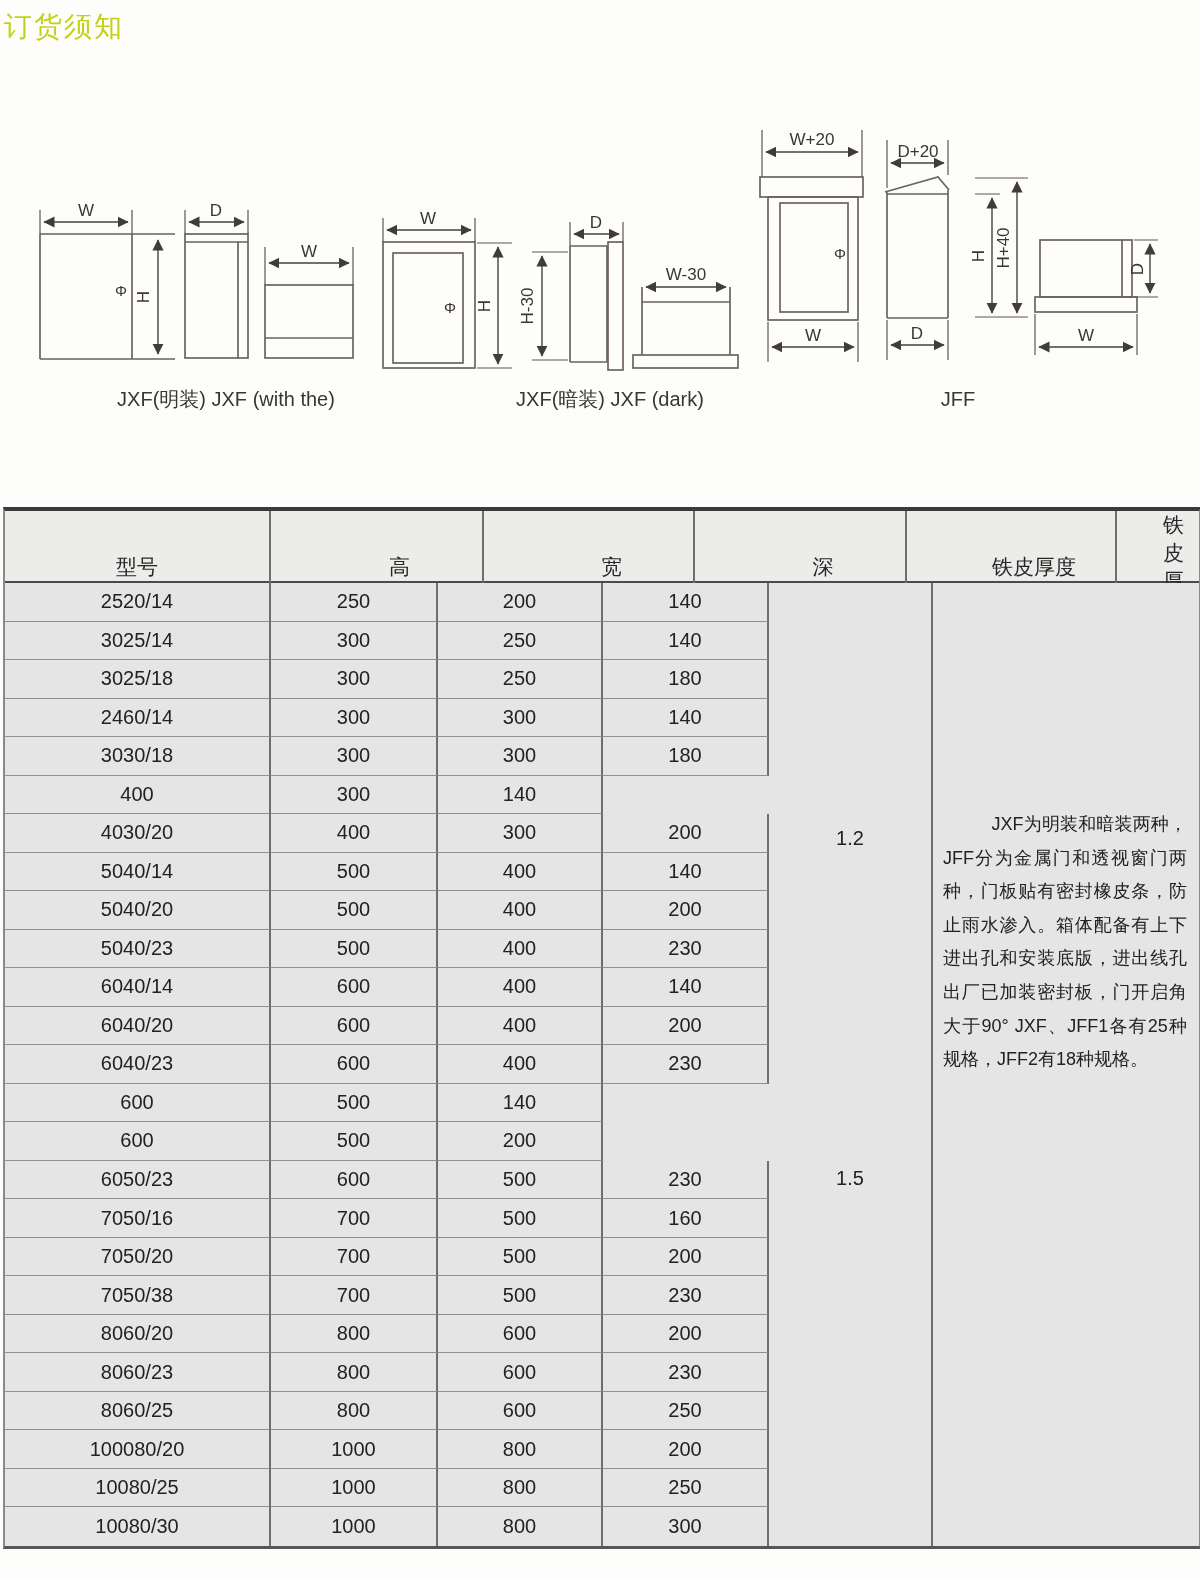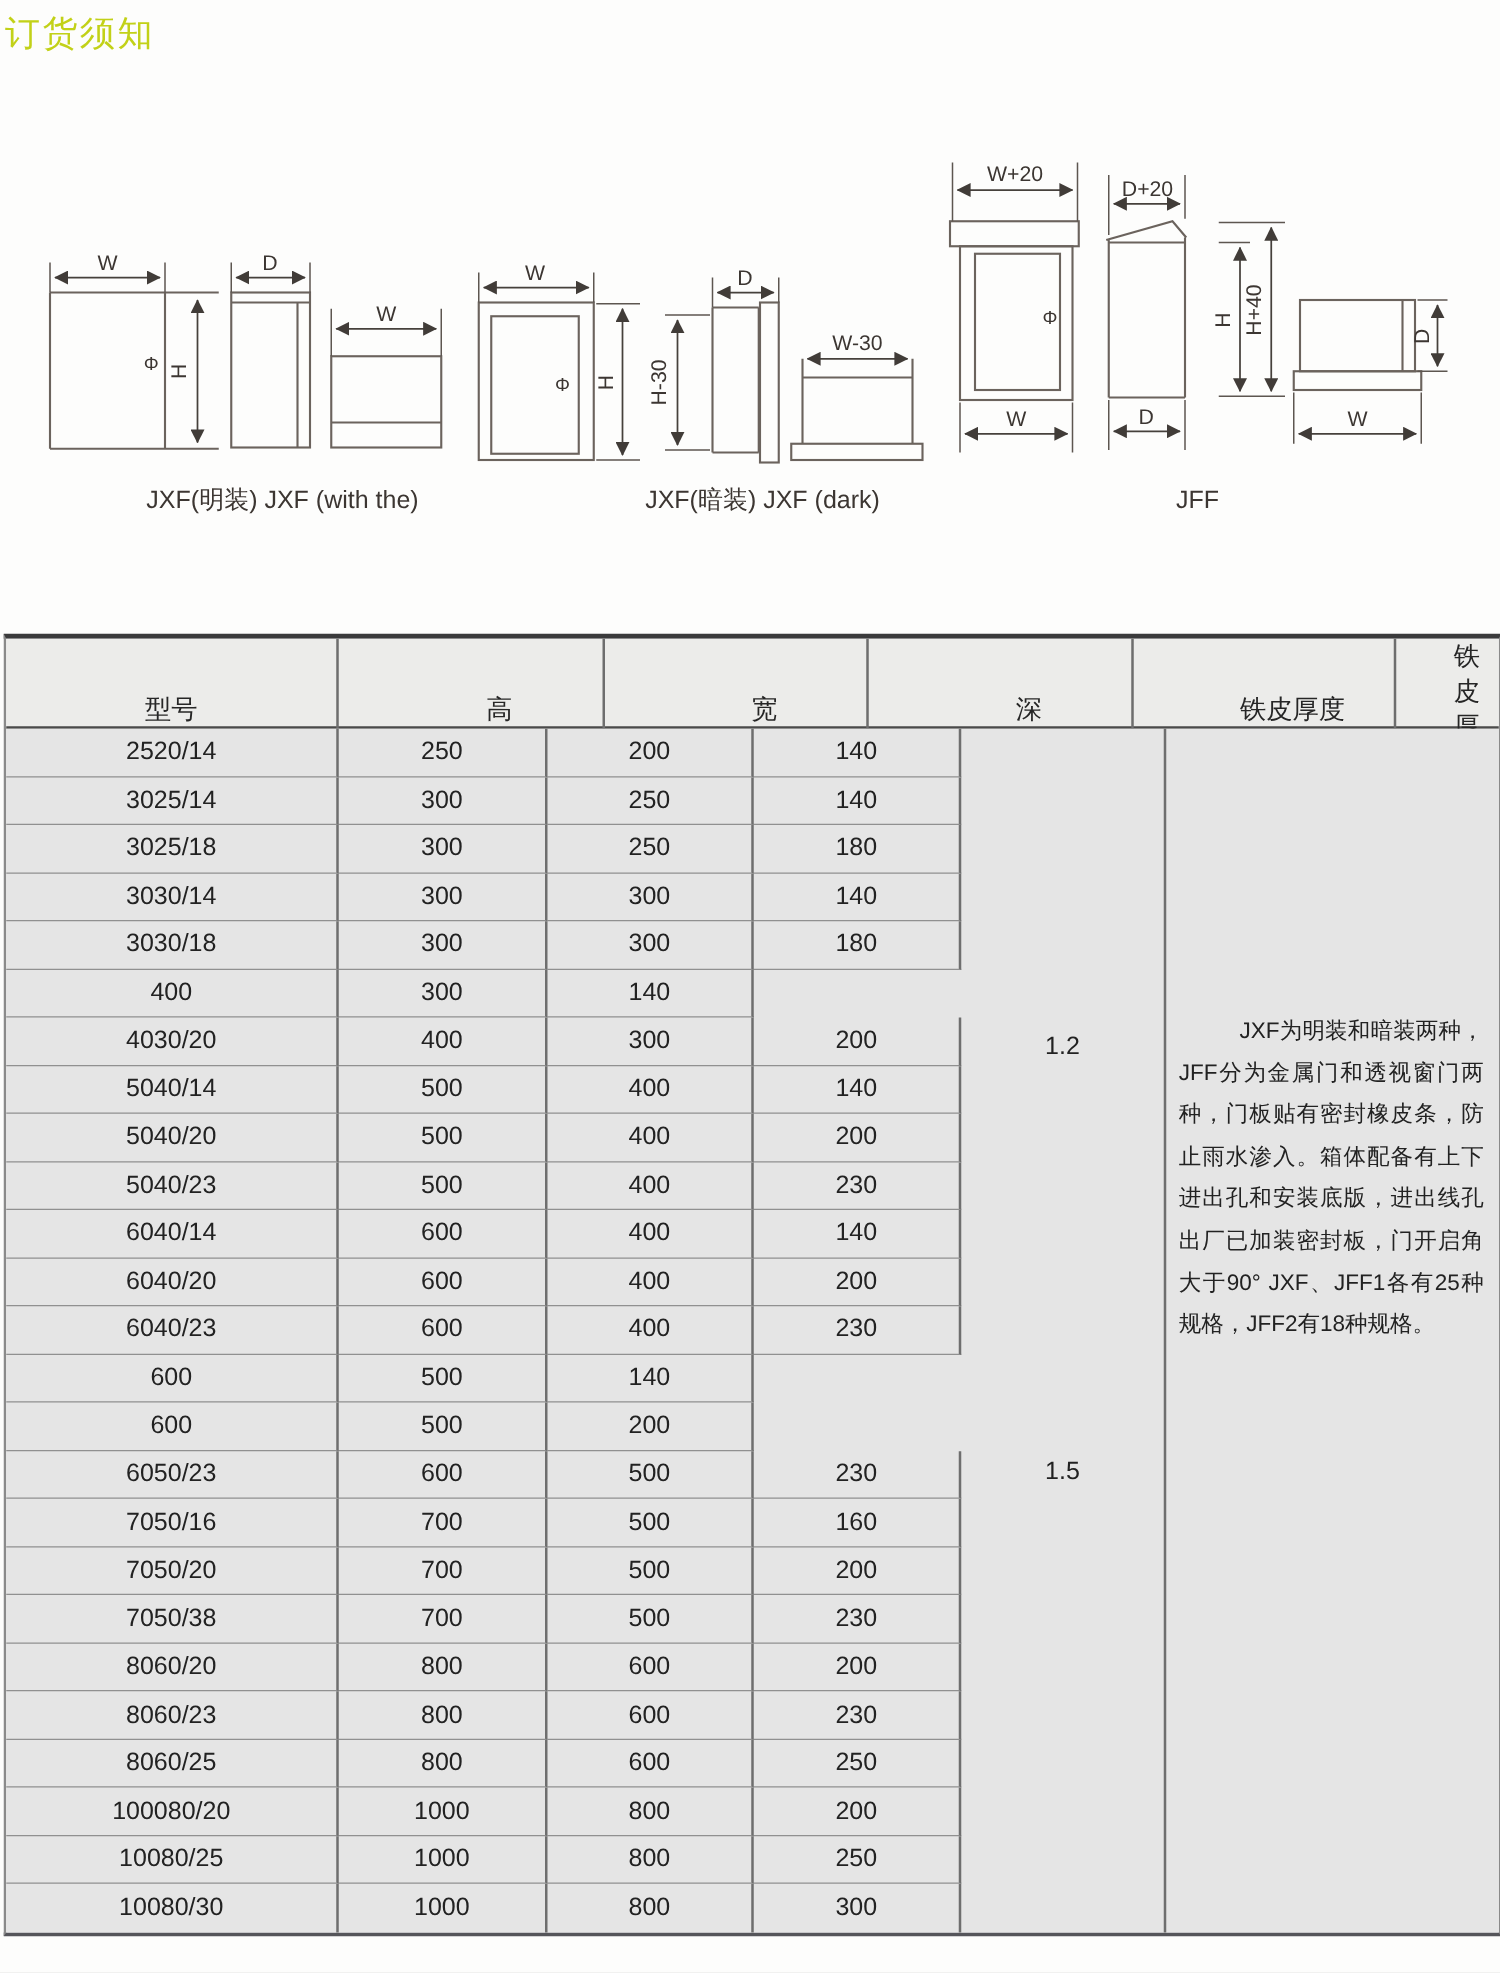--- a/index.html
+++ b/index.html
@@ -196,7 +196,7 @@
           <div class="tcell">180</div>
         </div>
         <div class="trow">
-          <div class="tcell">3030/14</div>
+          <div class="tcell">2460/14</div>
           <div class="tcell">300</div>
           <div class="tcell">300</div>
           <div class="tcell">140</div>

